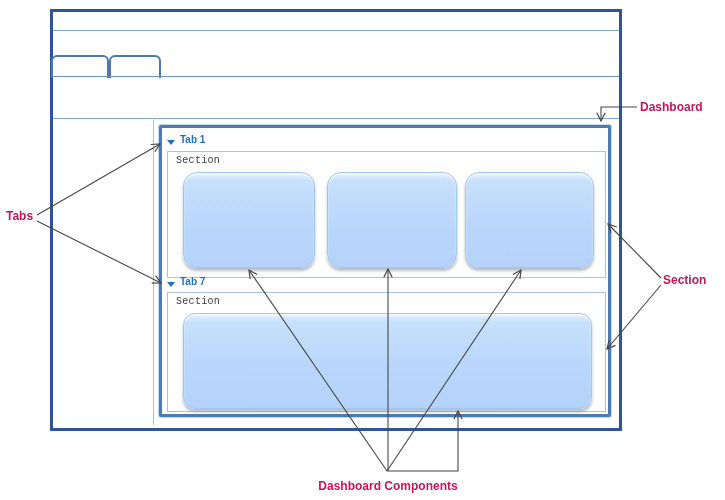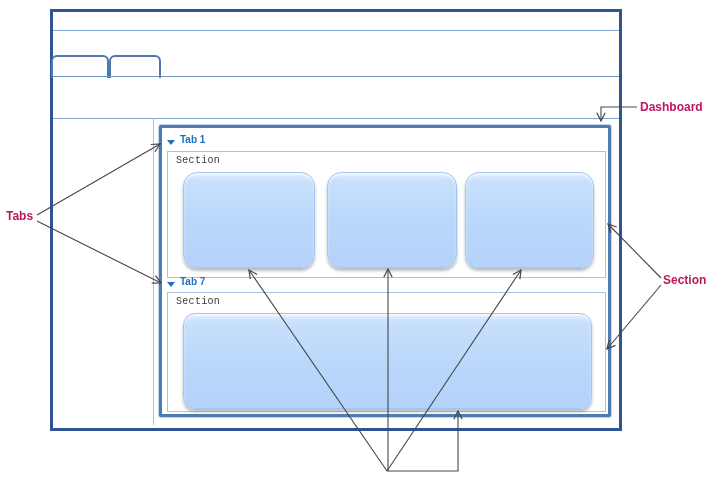--- a/index.html
+++ b/index.html
@@ -90,6 +90,7 @@
   <div class="note" style="left:640px;top:100px;">Dashboard</div>
   <div class="note" style="left:6px;top:209px;">Tabs</div>
   <div class="note" style="left:663px;top:273px;">Section</div>
+  <div class="note" style="left:388px;top:479px;transform:translateX(-50%);">Dashboard Components</div>
 
   <svg class="arrows" width="725" height="500" viewBox="0 0 725 500">
     <defs>

